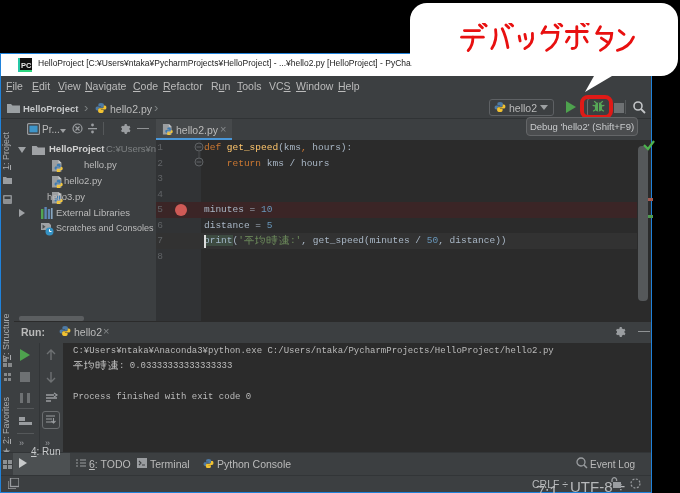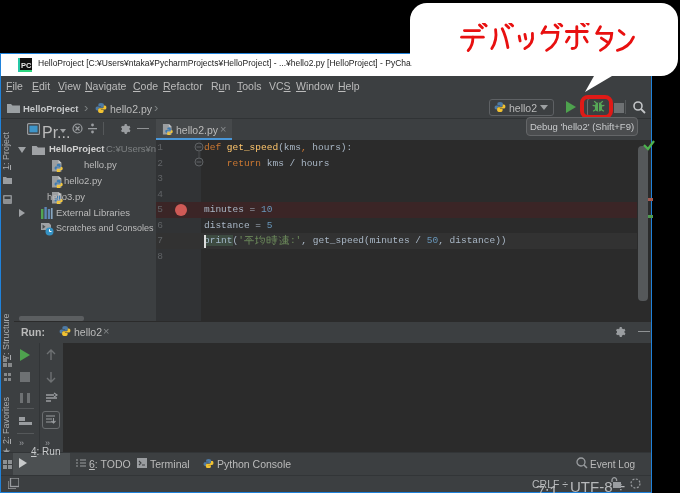--- a/index.html
+++ b/index.html
@@ -127,7 +127,7 @@
       <rect x="0.6" y="0.6" width="11.8" height="10.8" rx="1" fill="none" stroke="#9a9da0" stroke-width="1.2"></rect>
       <rect x="2.4" y="2.6" width="8.2" height="6.8" fill="#3f95c8"></rect>
     </svg>
-  <div class="abs" style="left:42px;top:124px;font-size:16px;color:#bbbbbb;">Pr...</div>
+  <div class="abs" style="left:42px;top:124px;font-size:10px;color:#bbbbbb;">Pr...</div>
   <svg class="abs" style="left:60px;top:129px;" width="6" height="4">
       <path d="M0,0 h6 l-3,4 z" fill="#9da0a2"></path>
     </svg>

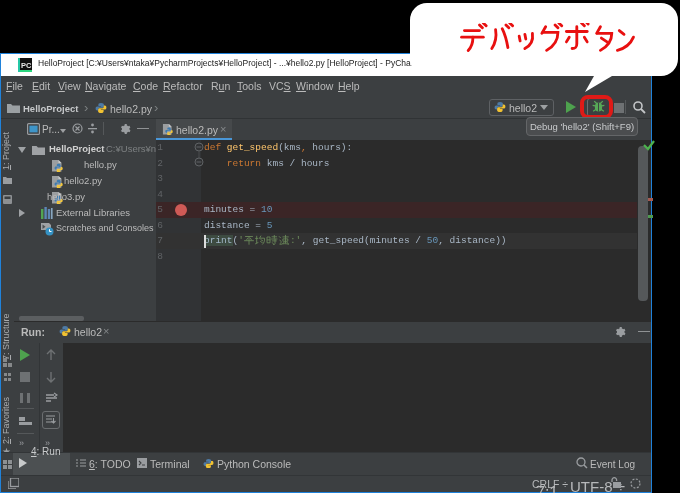--- a/index.html
+++ b/index.html
@@ -305,6 +305,12 @@
 
   <div class="abs" style="left:39px;top:343px;width:1px;height:109px;background:#323537;"></div>
 
+  <div class="mono abs" style="left:73px;top:344px;font-size:9px;line-height:15.4px;white-space:pre;color:#bbbbbb;">C:¥Users¥ntaka¥Anaconda3¥python.exe C:/Users/ntaka/PycharmProjects/HelloProject/hello2.py
+<svg width="46" height="11" style="vertical-align:-2px" viewBox="0 0 46 11">
+        <use href="#jk4" stroke="#bbbbbb" stroke-width="0.9"></use>
+      </svg>: 0.03333333333333333
+
+Process finished with exit code 0</div>
 
   <div class="abs" style="left:1px;top:452px;width:650px;height:23px;background:#3c3f41;border-top:1px solid #323537;"></div>
   <div class="abs" style="left:13px;top:453px;width:57px;height:22px;background:#4c5052;"></div>

